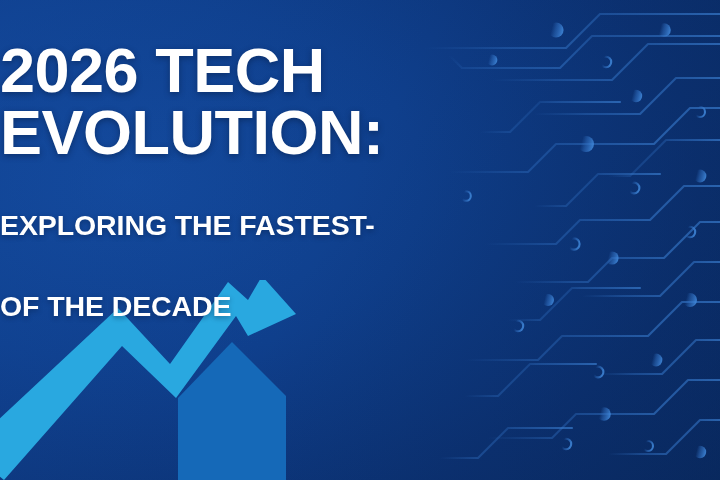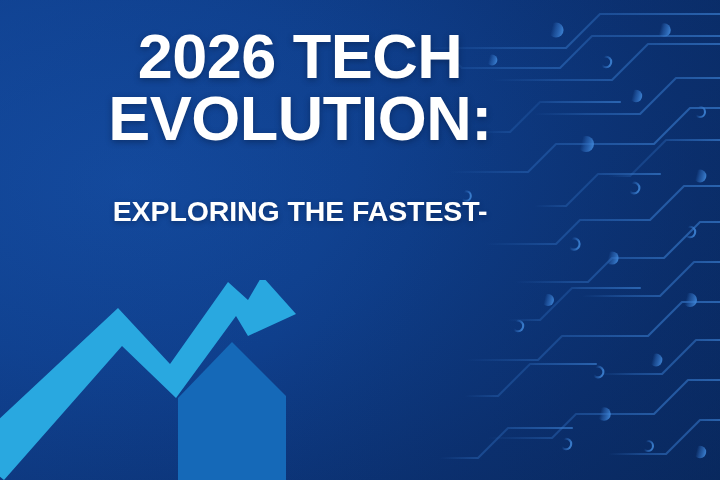--- a/index.html
+++ b/index.html
@@ -51,8 +51,8 @@
     left: 0;
     top: 0;
     width: 600px;
-    padding-top: 26px;
-    text-align: center;
+    padding-top: 40px;
+    text-align: left;
   }
   .headline {
     margin: 0;

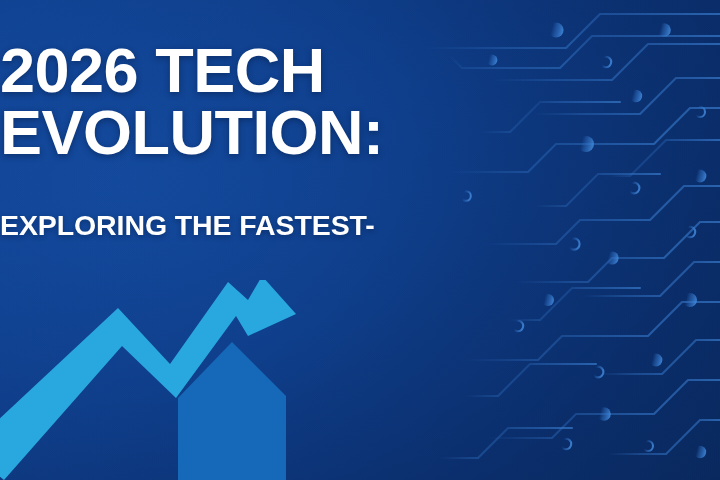--- a/index.html
+++ b/index.html
@@ -172,6 +172,7 @@
     </h1>
     <p class="subhead">
       <span class="ln">EXPLORING THE FASTEST-</span>
+      <span class="ln">OF THE DECADE</span>
     </p>
   </div>
 

